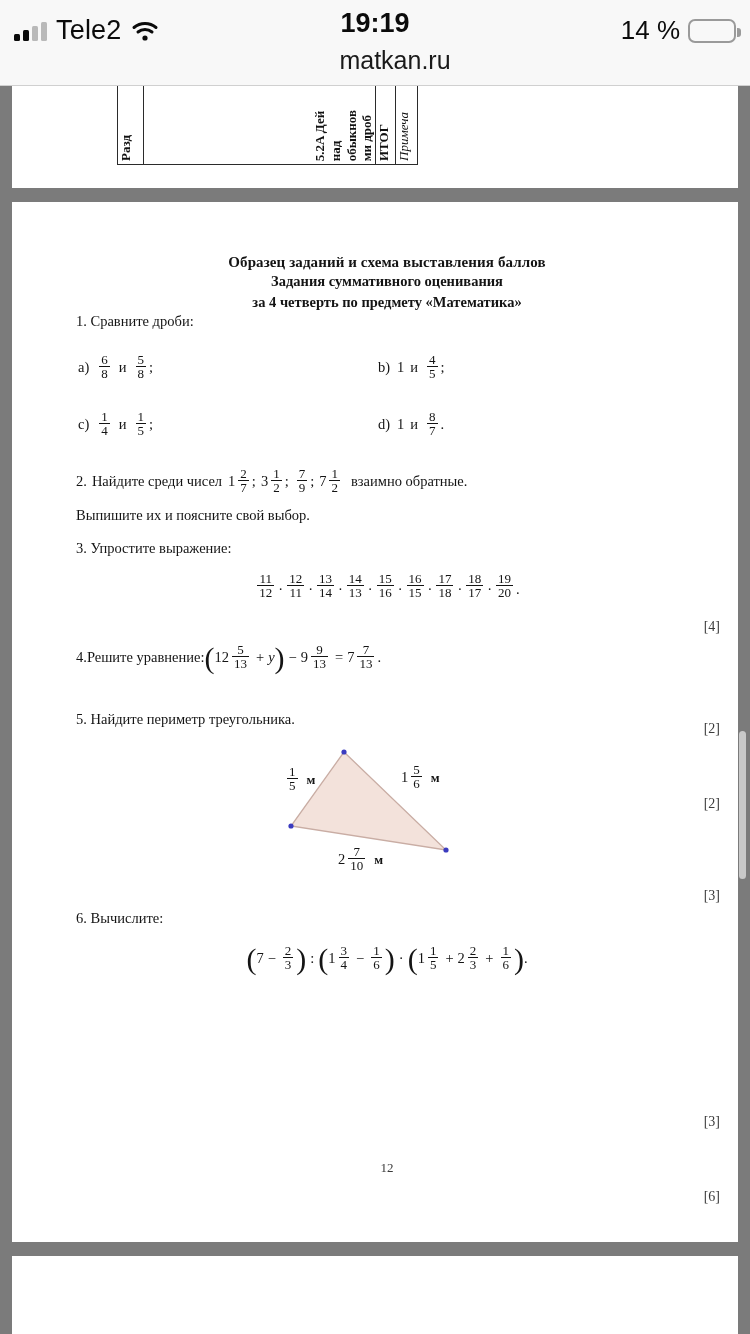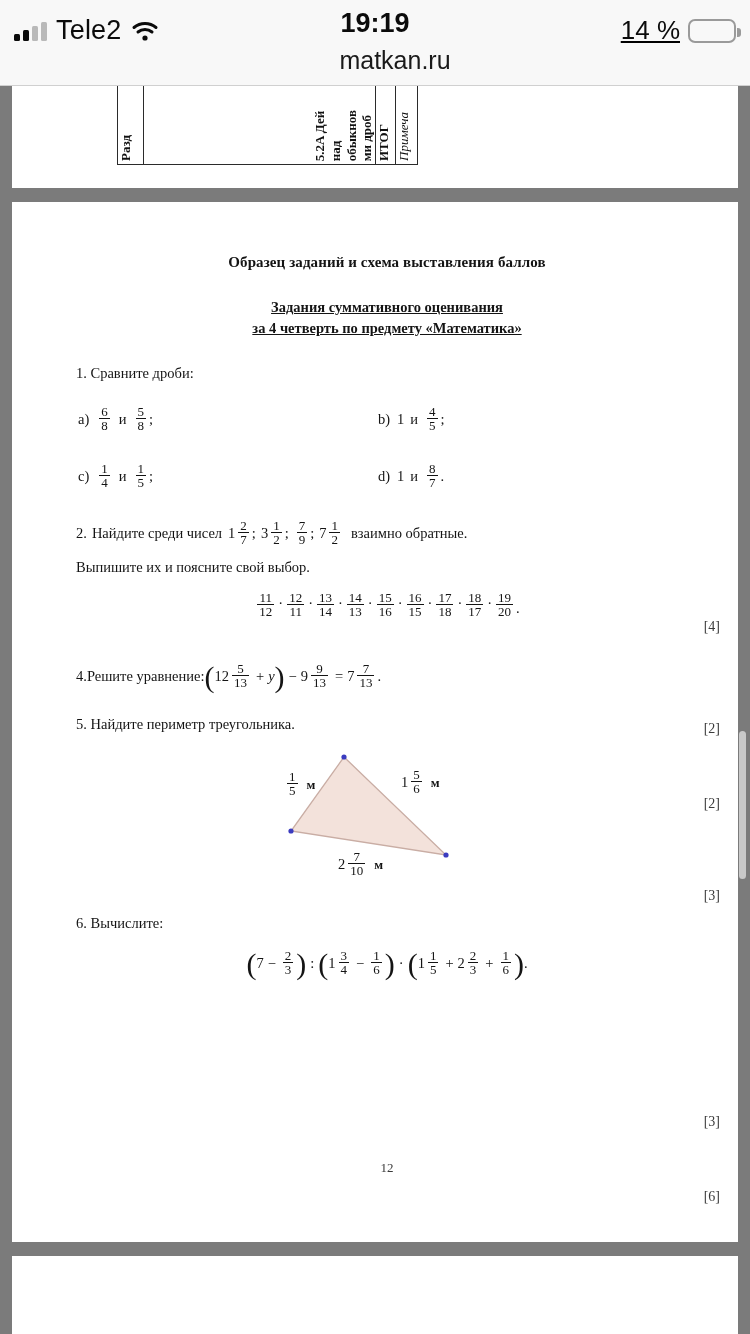--- a/index.html
+++ b/index.html
@@ -35,7 +35,7 @@
     pointer-events: none;
   }
   .sb-right {
-    margin-left: auto; display: flex; align-items: center; gap: 8px; text-decoration: underline;
+    margin-left: auto; display: flex; align-items: center; gap: 8px;
   }
   .batt-pct { font-size: 26px; color: #0b0b0b; }
   .batt {

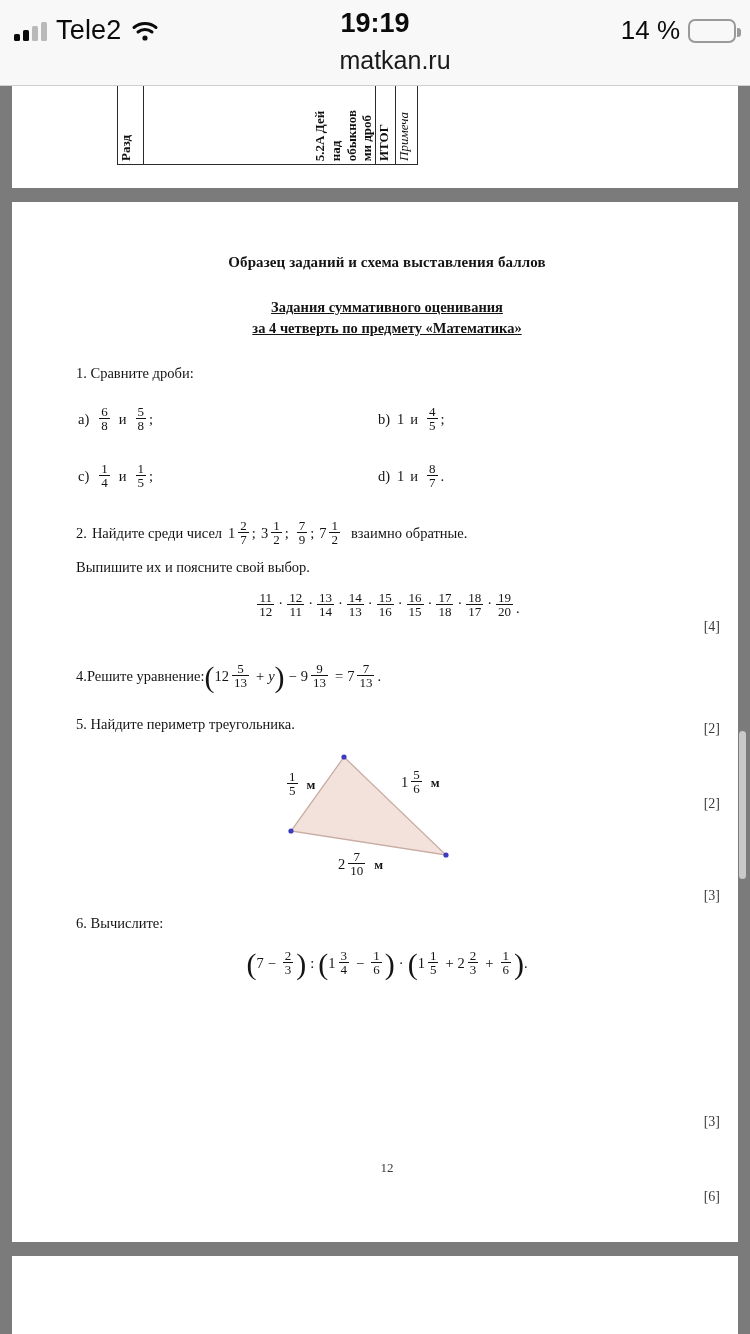--- a/index.html
+++ b/index.html
@@ -113,7 +113,7 @@
   }
   .h-sub {
     text-align: center; font-weight: bold; font-size: 14.5px;
-    margin-top: 26px; line-height: 1.45; text-decoration: underline;
+    line-height: 1.45;
   }
   .qline { font-size: 14.5px; margin-top: 26px; }
   .q-note { font-size: 14.5px; margin-top: 12px; }

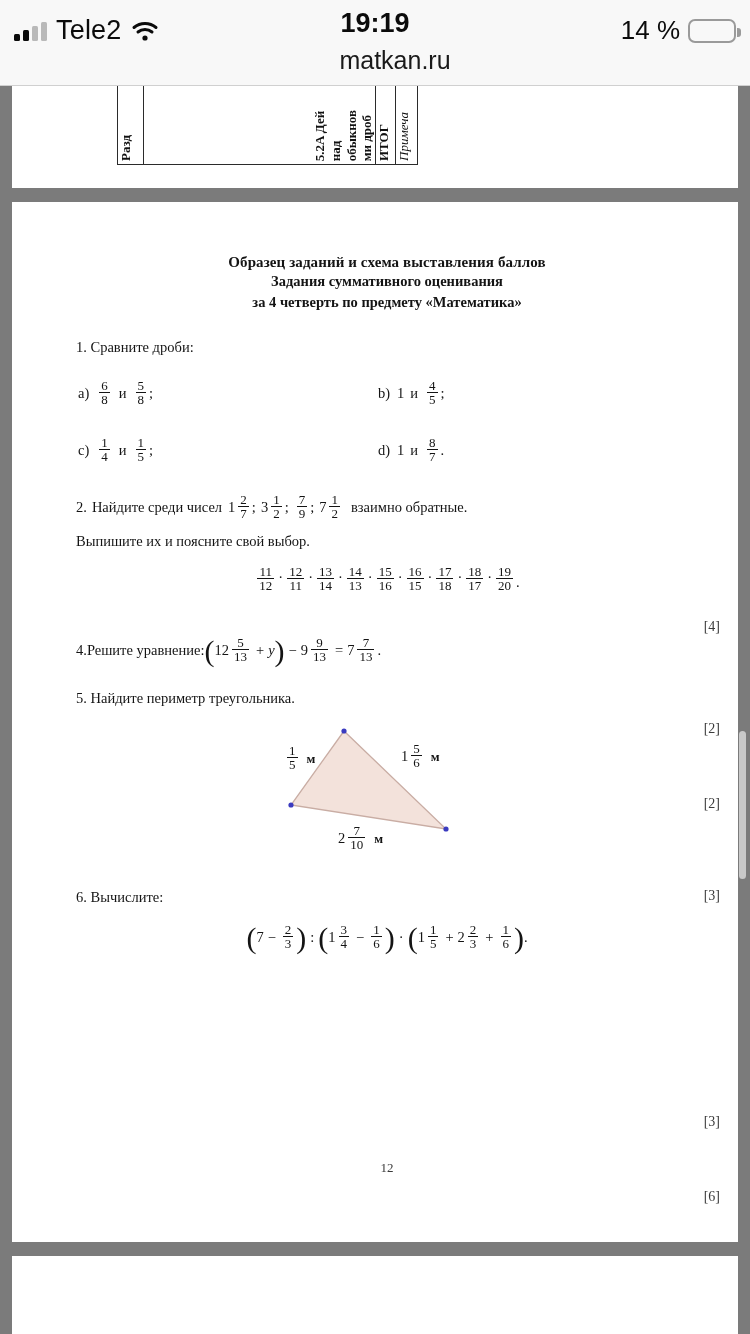--- a/index.html
+++ b/index.html
@@ -115,7 +115,7 @@
     text-align: center; font-weight: bold; font-size: 14.5px;
     line-height: 1.45;
   }
-  .qline { font-size: 14.5px; margin-top: 26px; }
+  .qline { font-size: 14.5px; }
   .q-note { font-size: 14.5px; margin-top: 12px; }
 
   

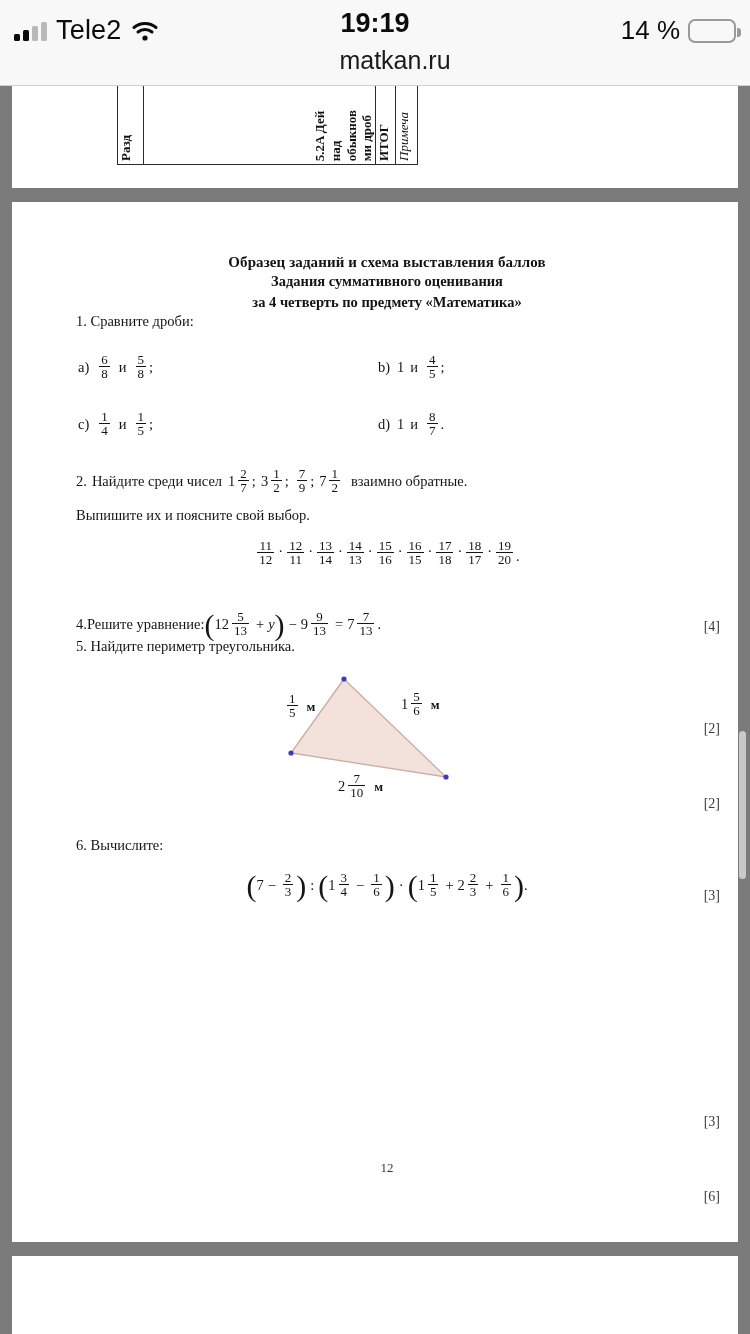--- a/index.html
+++ b/index.html
@@ -369,6 +369,10 @@
       <div class="q-note">Выпишите их и поясните свой выбор.</div>
       <div class="mark" style="top:519px">[2]</div>
 
+      <div class="qline" style="margin-top:16px">
+        <span>3.</span>
+        <span>Упростите выражение:</span>
+      </div>
       <div class="chain">
         <span class="frac">
             <span class="num">11</span>

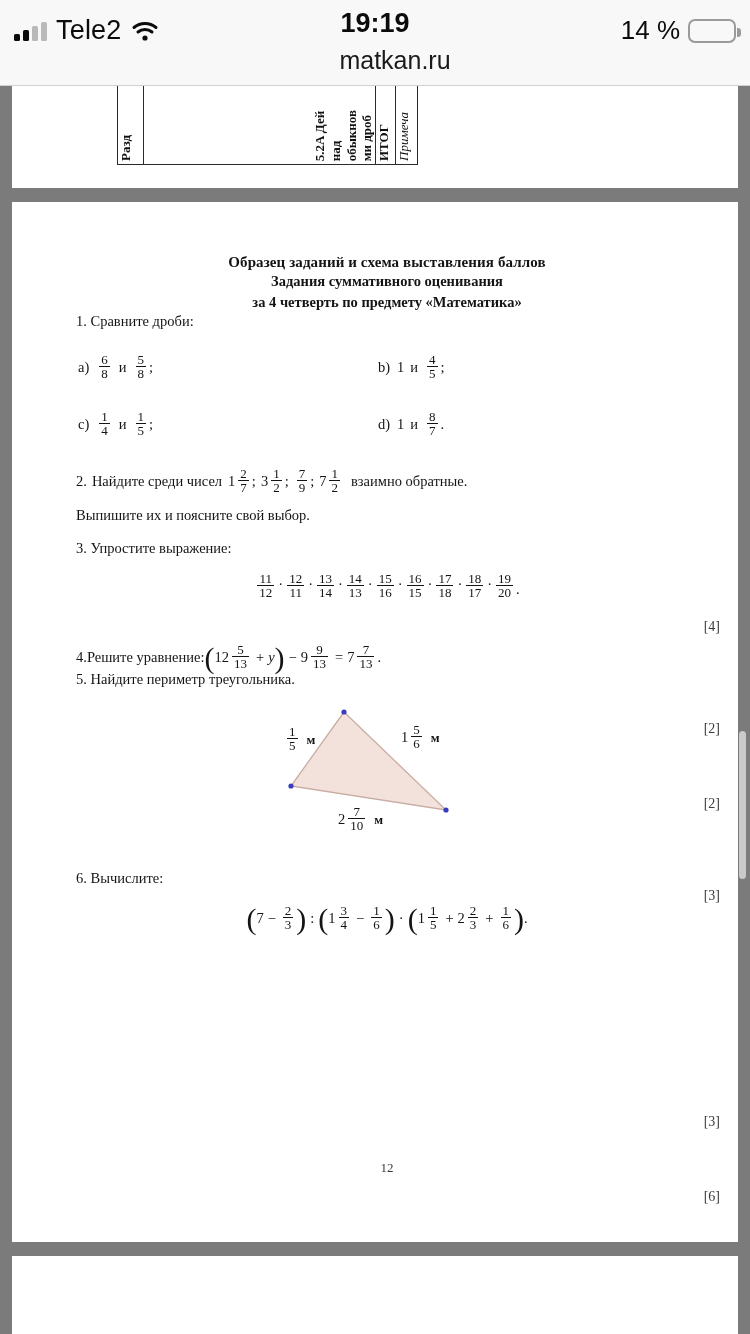--- a/index.html
+++ b/index.html
@@ -148,7 +148,7 @@
 
   
   .chain {
-    display: flex; justify-content: center; align-items: flex-start;
+    display: flex; justify-content: center; align-items: center;
     margin-top: 16px; font-size: 14.5px;
   }
   .chain .dot { margin: 0 1px; position: relative; top: 3px; }

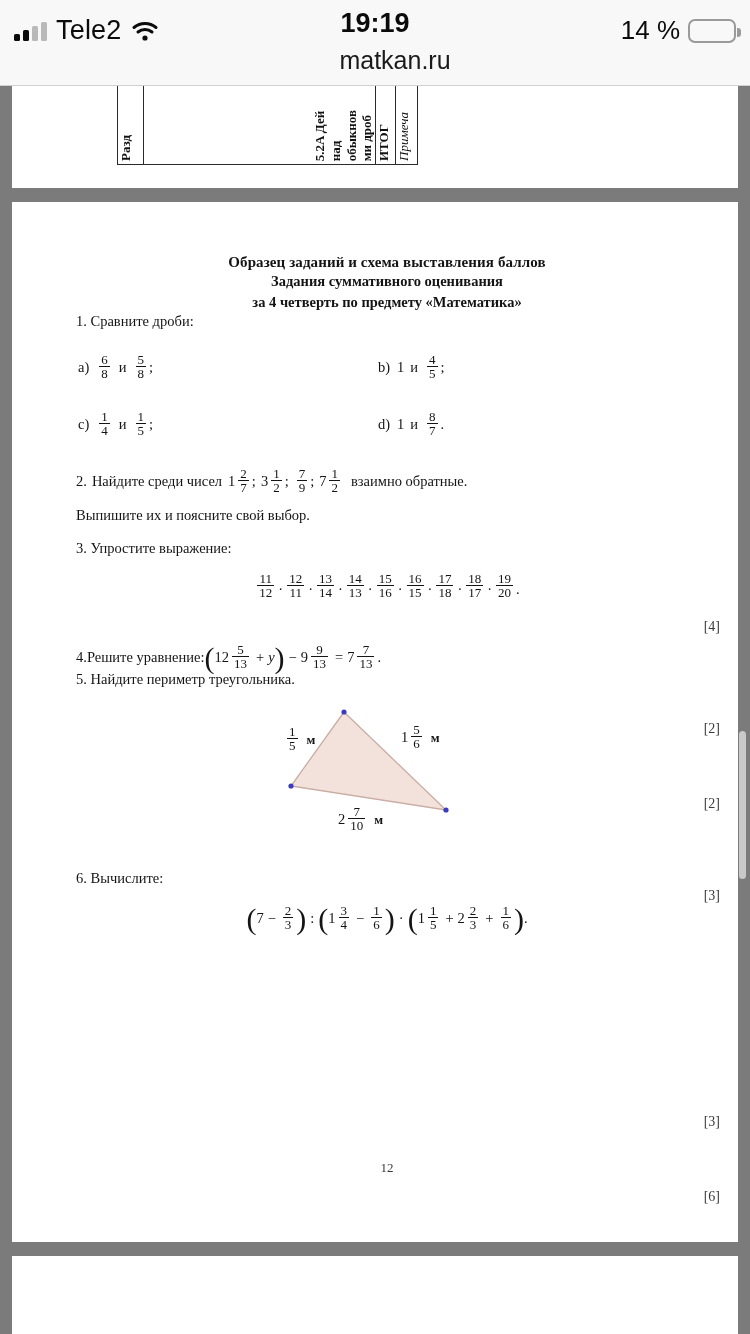--- a/index.html
+++ b/index.html
@@ -458,7 +458,7 @@
       </div>
       <div class="mark" style="top:686px">[3]</div>
 
-      <div class="qline" style="">
+      <div class="qline" style="margin-top:40px">
         <span>5.</span>
         <span>Найдите периметр треугольника.</span>
       </div>

